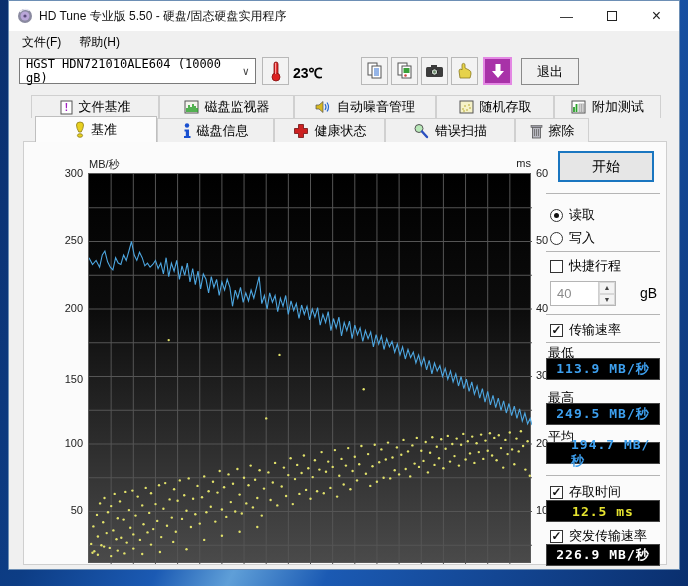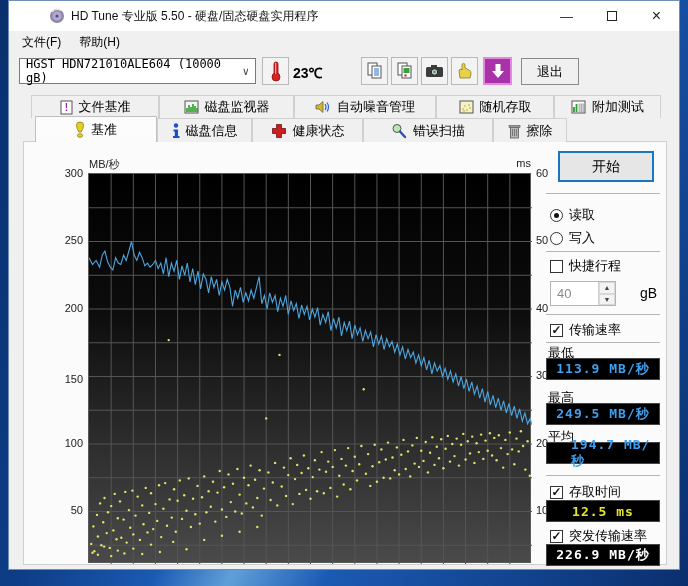--- a/index.html
+++ b/index.html
@@ -14,7 +14,7 @@
     background:#f0f0f0; border:1px solid #6d8fb5;
   }
   
-  .titlebar { position:absolute; left:0; top:0; width:100%; height:30px; background:#fff; display:flex; align-items:center;padding-left:32px; }
+  .titlebar { position:absolute; left:0; top:0; width:100%; height:30px; background:#fff; display:flex; align-items:center; }
   .title-icon { width:16px; height:16px; margin:0 6px 0 8px; }
   .title-text { font-size:12px; color:#111; }
   .win-controls { position:absolute; right:0; top:0; height:30px; display:flex; }

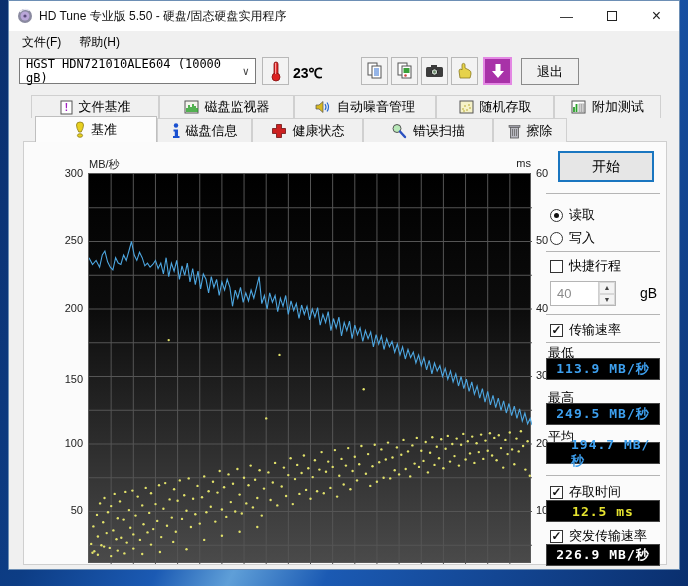--- a/index.html
+++ b/index.html
@@ -200,7 +200,7 @@
       </svg>
       <span>基准</span>
     </div>
-    <div class="tab" style="width:95px;">
+    <div class="tab" style="width:117px;">
       <svg width="8" height="16" viewBox="0 0 8 16">
         <circle cx="4" cy="2.5" r="2.2" fill="#1a50d0"></circle>
         <path d="M1.5 6.5 h4.5 V13 h1.5 v2 H1 v-2 h1.8 V8.5 H1.5 Z" fill="#1a50d0"></path>

